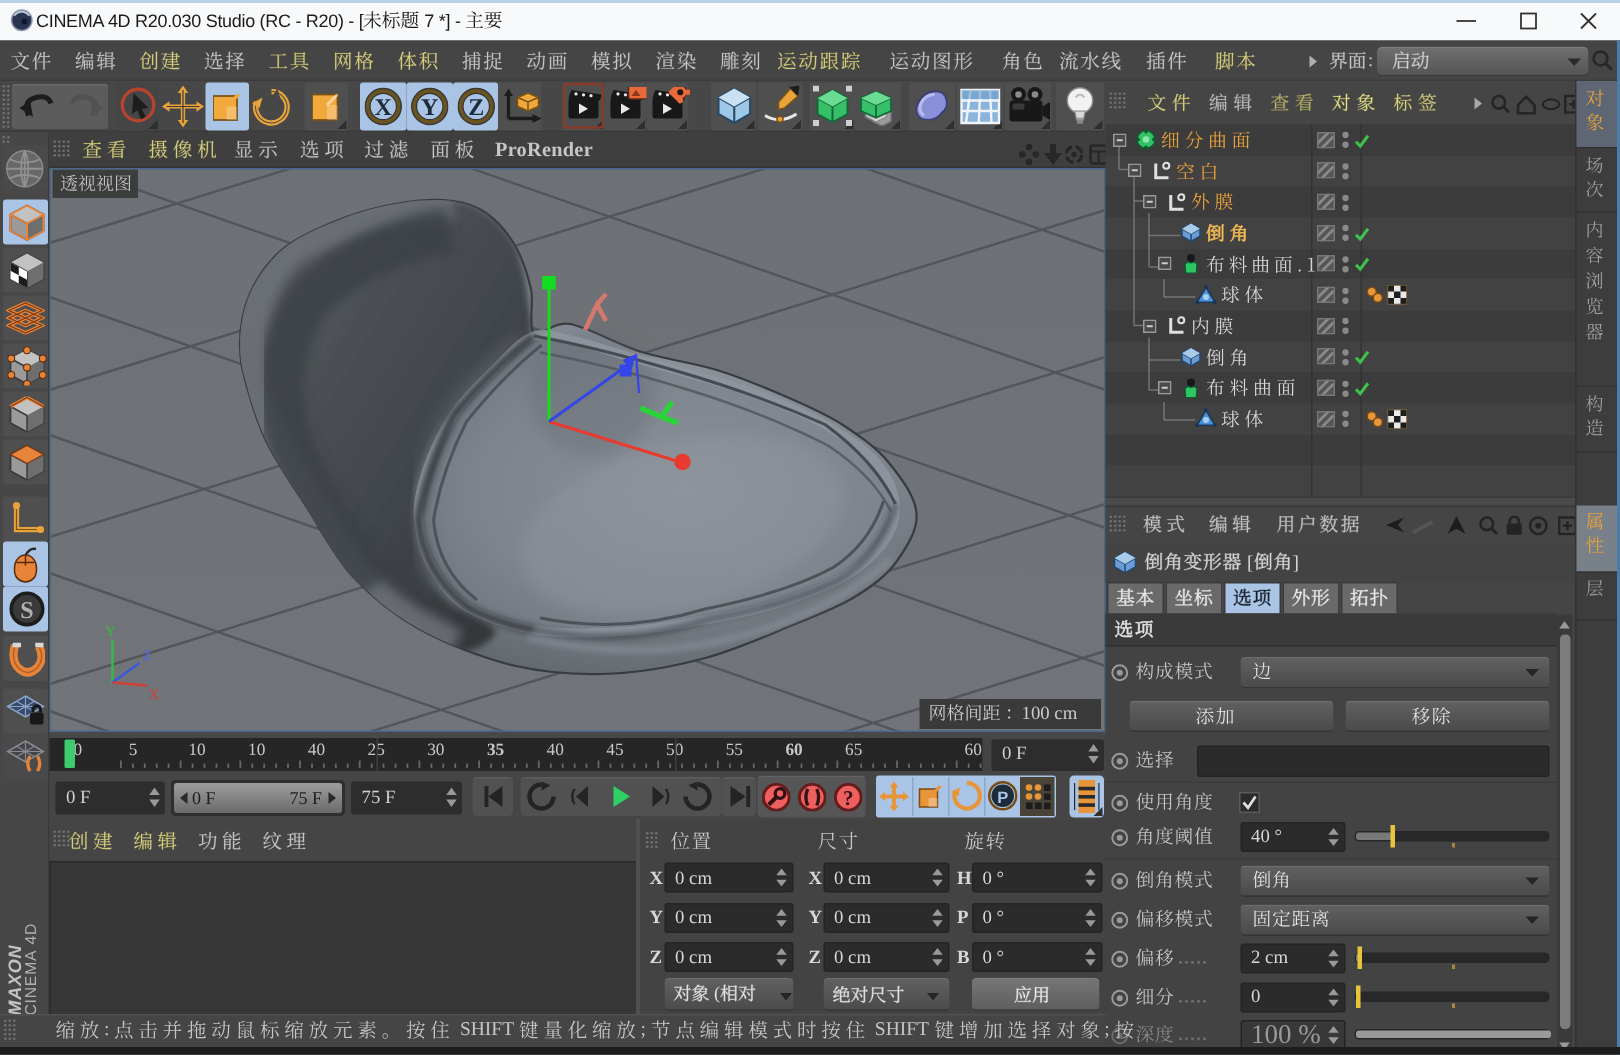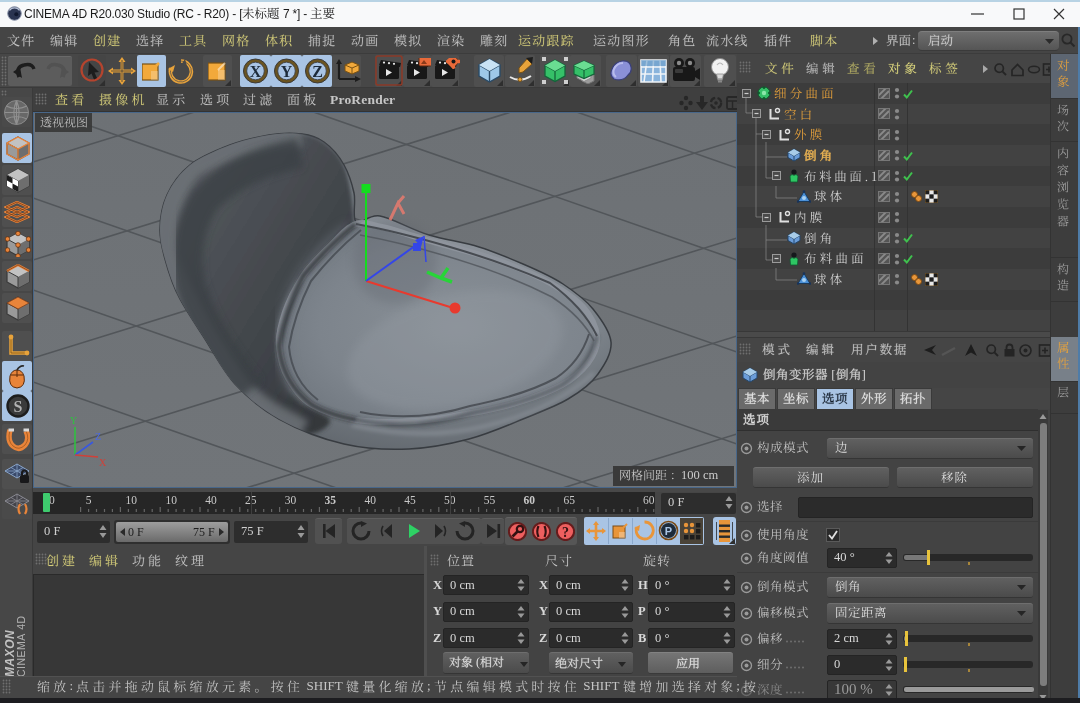--- a/index.html
+++ b/index.html
@@ -1643,7 +1643,7 @@
     <circle cx="17" cy="1.5" r="1" fill="#6e6e6e"></circle>
   </svg>
 <div style="position:absolute;left:827px;top:680px;width:70px;height:20px;background:#383838;border-radius:2px;border:1px solid #242424"></div>
-<div style="position:absolute;left:834px;top:682.2px;font-family:'Liberation Serif';font-size:15px;color:#999;font-weight:normal;letter-spacing:0;white-space:nowrap;line-height:15.625px">100 %</div>
+<div style="position:absolute;left:834px;top:682.2px;font-family:'Liberation Serif';font-size:18px;color:#999;font-weight:normal;letter-spacing:0;white-space:nowrap;line-height:15.625px">100 %</div>
 <svg style="position:absolute;left:885px;top:684px;" width="8" height="12" viewBox="0 0 8 12">
     <path d="M4 0L7.5 4.5H0.5Z M4 12L7.5 7.5H0.5Z" fill="#999"></path>
   </svg>

